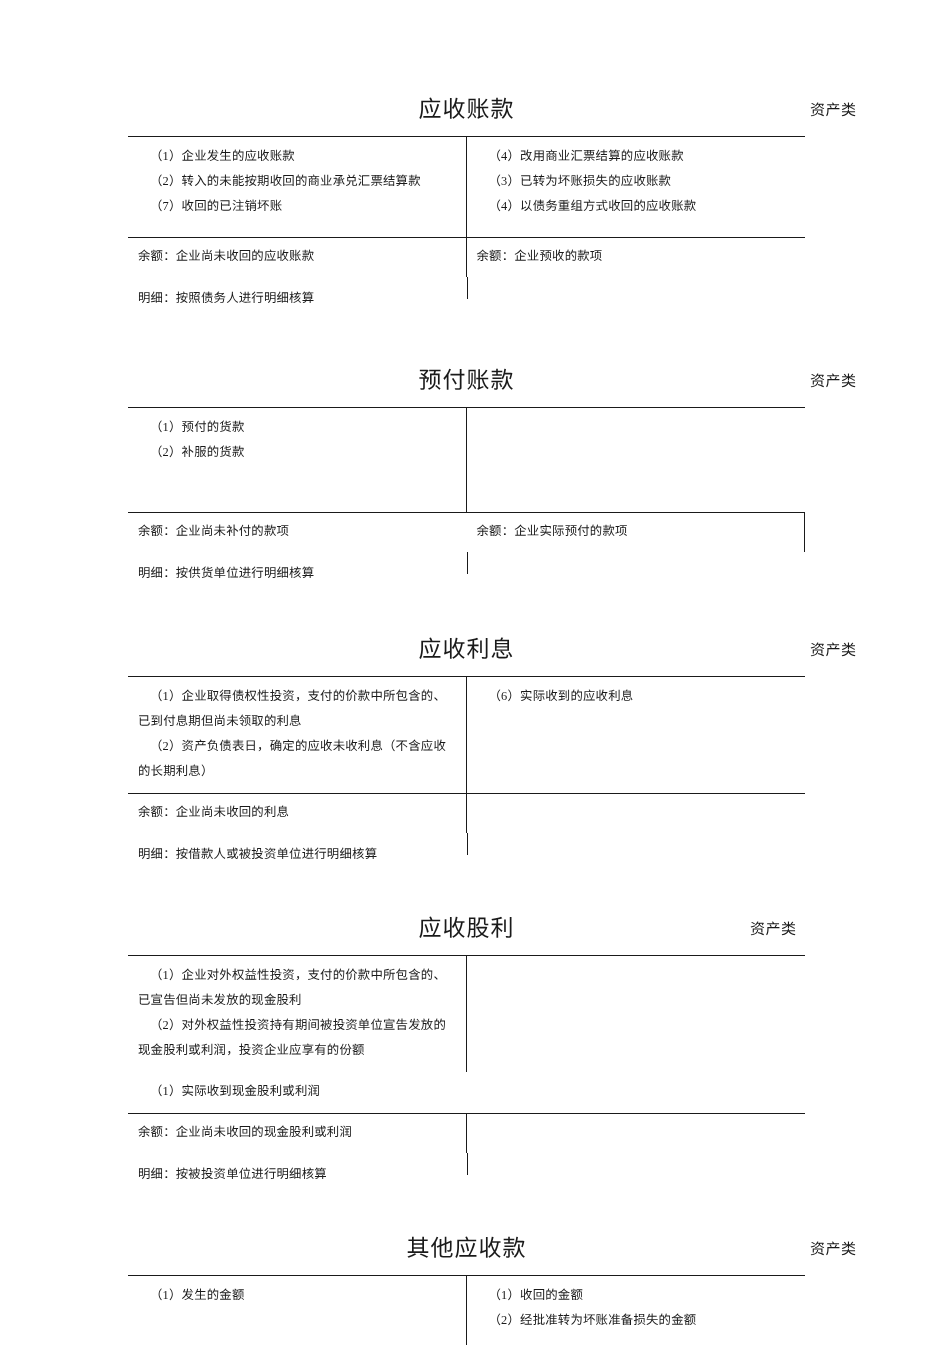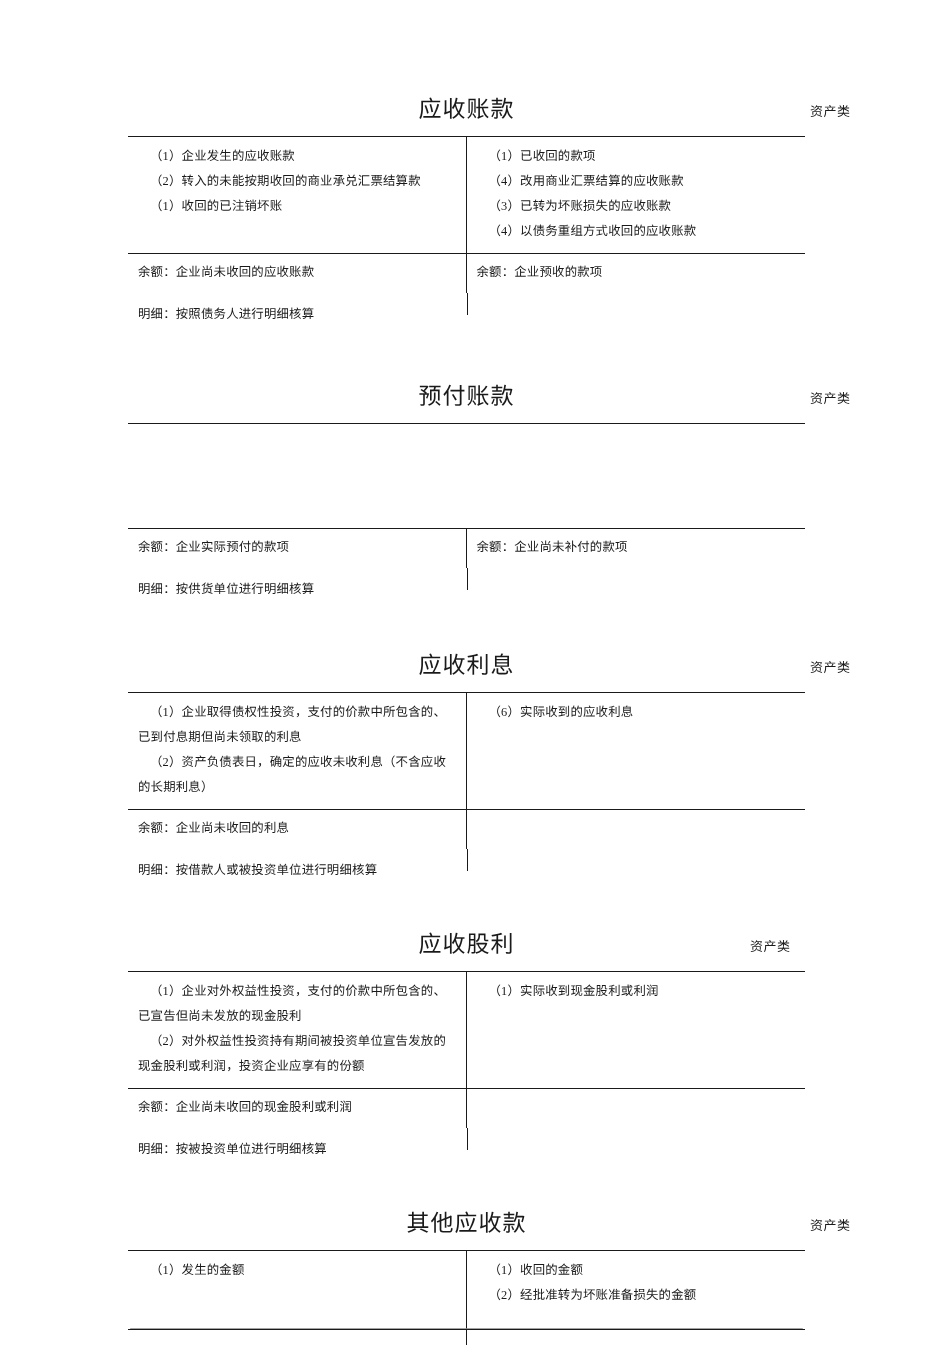--- a/index.html
+++ b/index.html
@@ -54,10 +54,11 @@
   .account-category {
     position: absolute;
     top: 14px;
-    font-size: 13px;
+    font-size: 15px;
     line-height: 16px;
     letter-spacing: 0.5px;
     white-space: nowrap;
+    font-family: Liberation Mono, monospace;
   }
   .account-category.far  { left: 682px; }   
   .account-category.near { left: 622px; }   

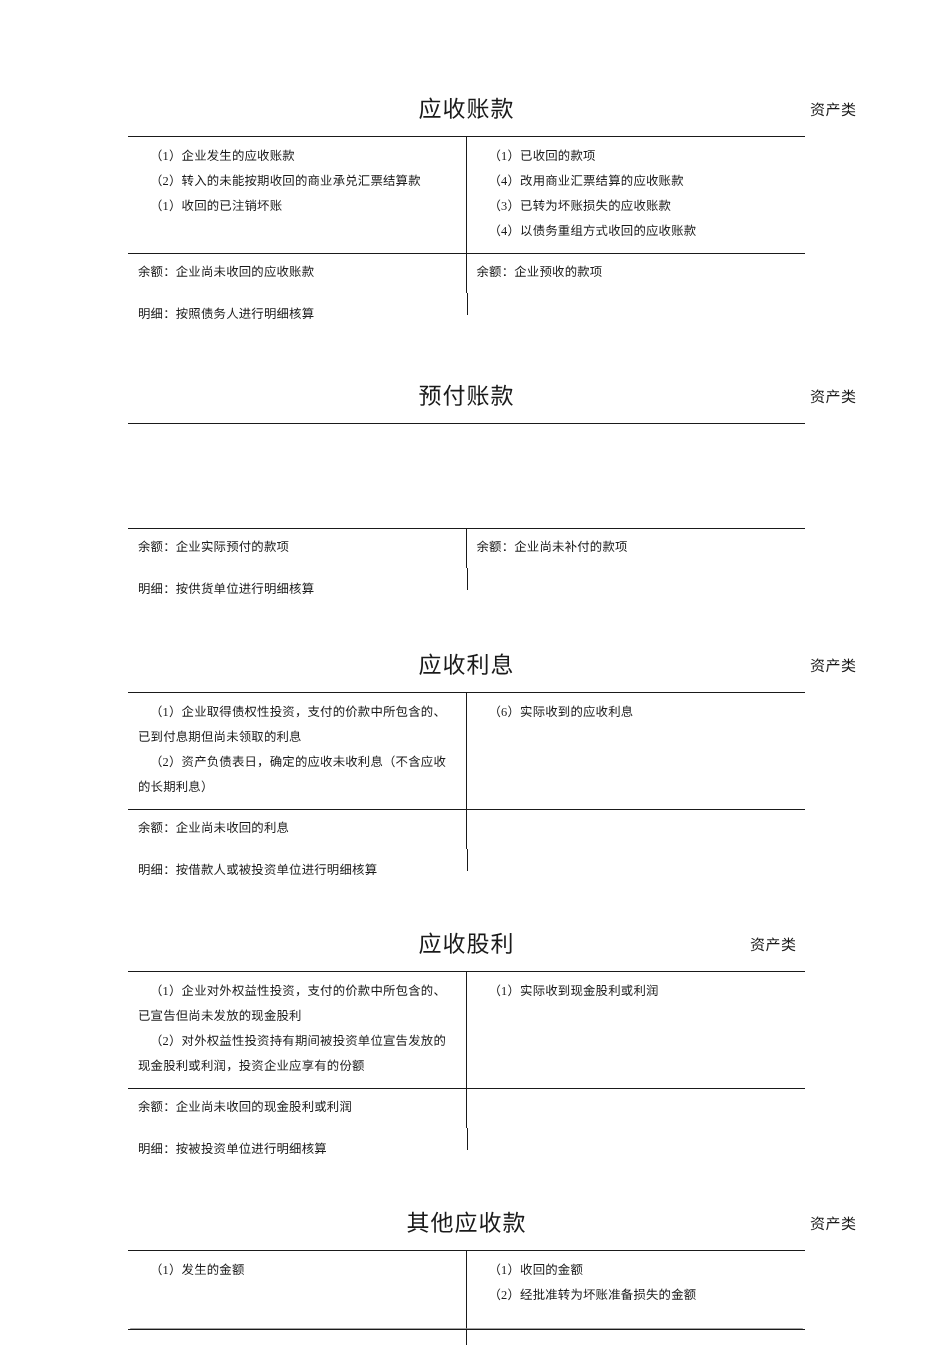--- a/index.html
+++ b/index.html
@@ -148,7 +148,6 @@
           <p class="entry-line">（1）收回的已注销坏账</p>
         </div>
         <div class="col right">
-          <p class="entry-line">（1）已收回的款项</p>
           <p class="entry-line">（4）改用商业汇票结算的应收账款</p>
           <p class="entry-line">（3）已转为坏账损失的应收账款</p>
           <p class="entry-line">（4）以债务重组方式收回的应收账款</p>

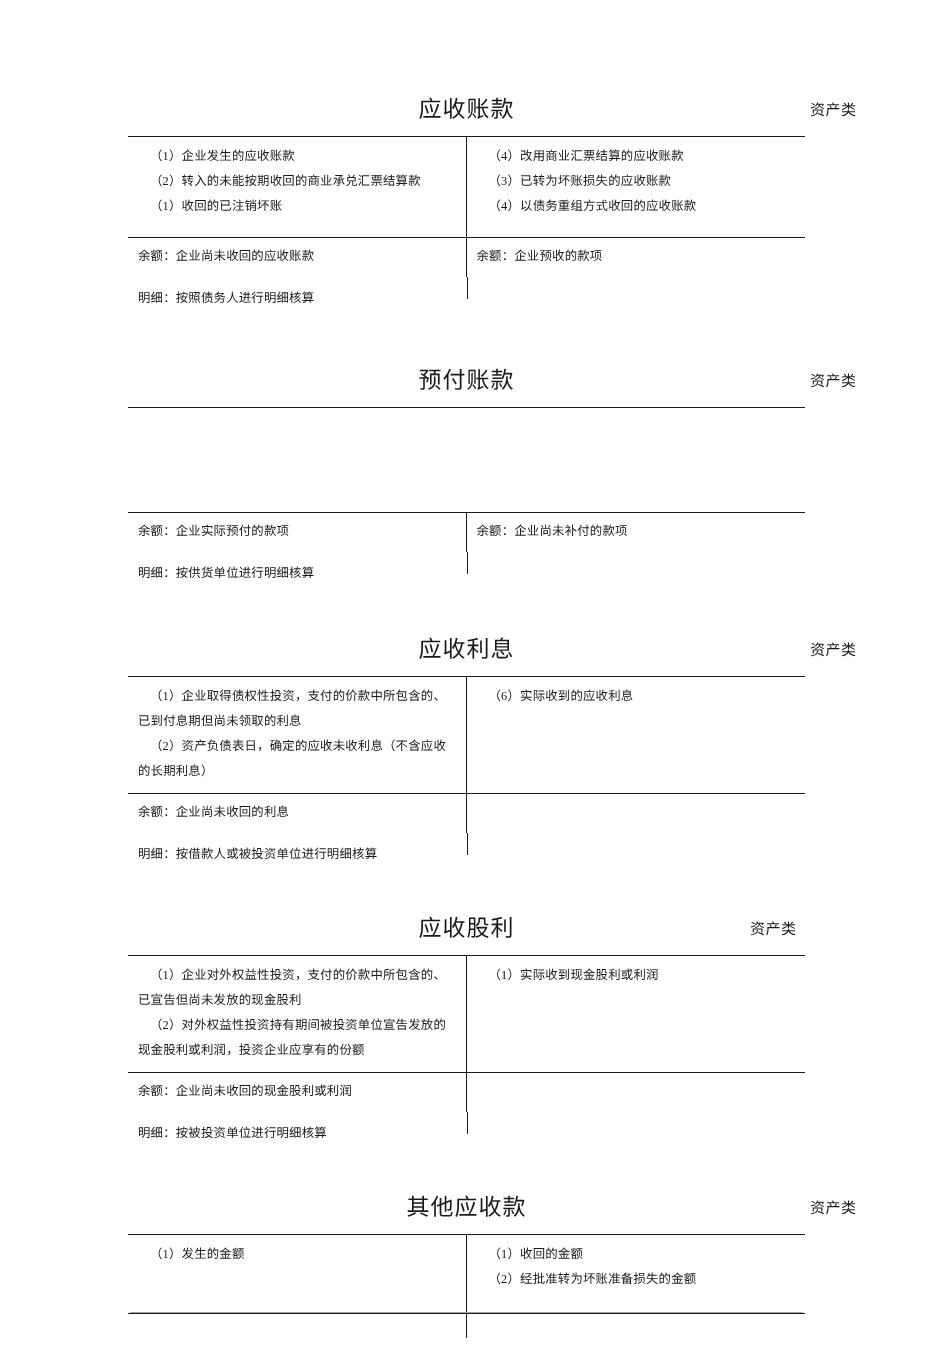--- a/index.html
+++ b/index.html
@@ -145,7 +145,7 @@
         <div class="col left">
           <p class="entry-line">（1）企业发生的应收账款</p>
           <p class="entry-line">（2）转入的未能按期收回的商业承兑汇票结算款</p>
-          <p class="entry-line">（1）收回的已注销坏账</p>
+          <p class="entry-line">（7）收回的已注销坏账</p>
         </div>
         <div class="col right">
           <p class="entry-line">（4）改用商业汇票结算的应收账款</p>

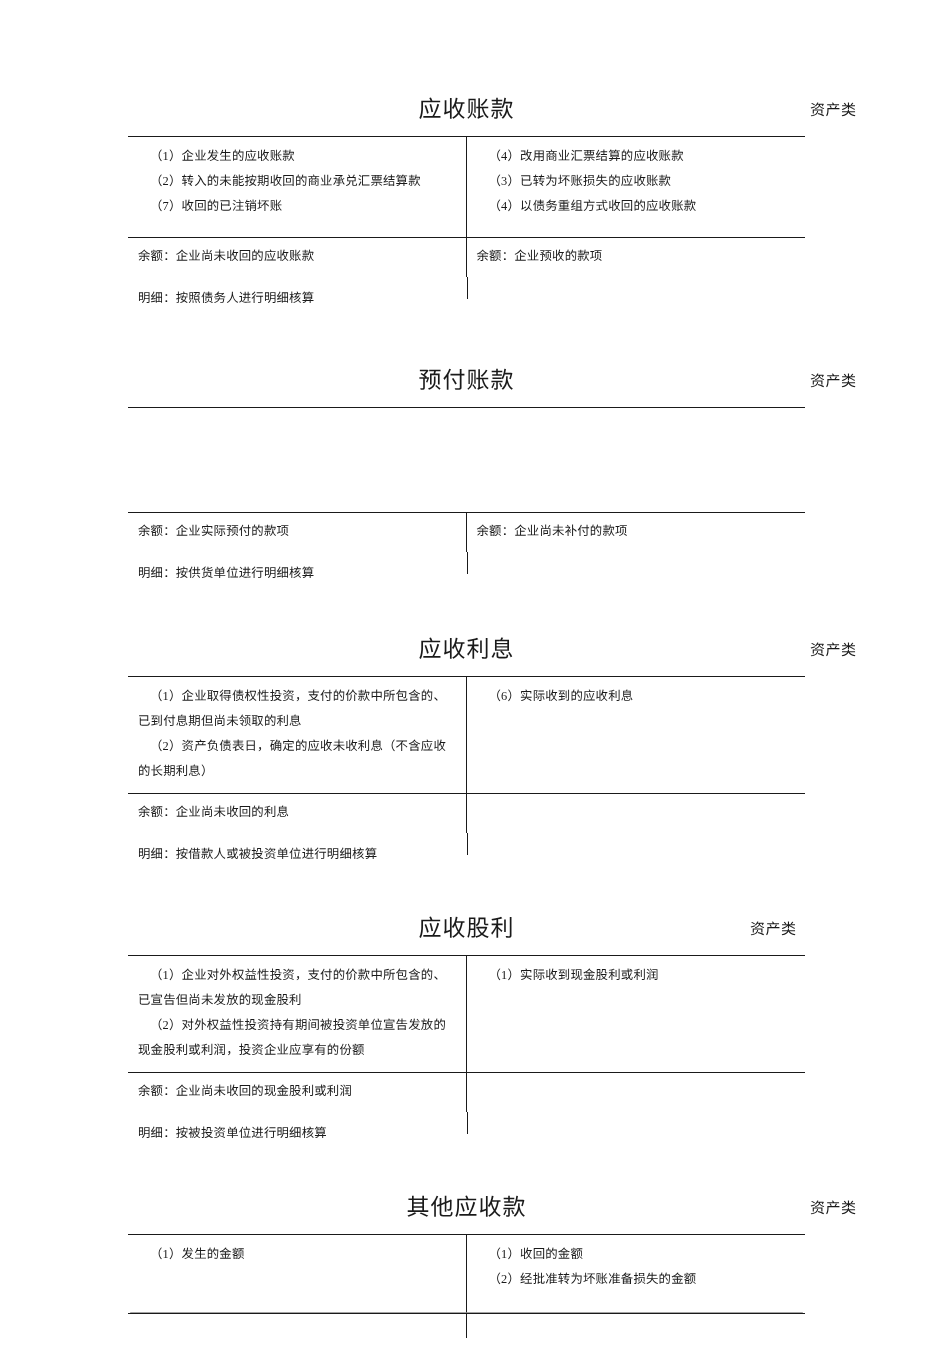--- a/index.html
+++ b/index.html
@@ -177,6 +177,10 @@
     </div>
     <div class="taccount">
       <div class="entries-row" style="min-height:104px;">
+        <div class="col left">
+          <p class="entry-line">（1）预付的货款</p>
+          <p class="entry-line">（2）补服的货款</p>
+        </div>
       </div>
       <div class="balance-row">
         <div class="col left">

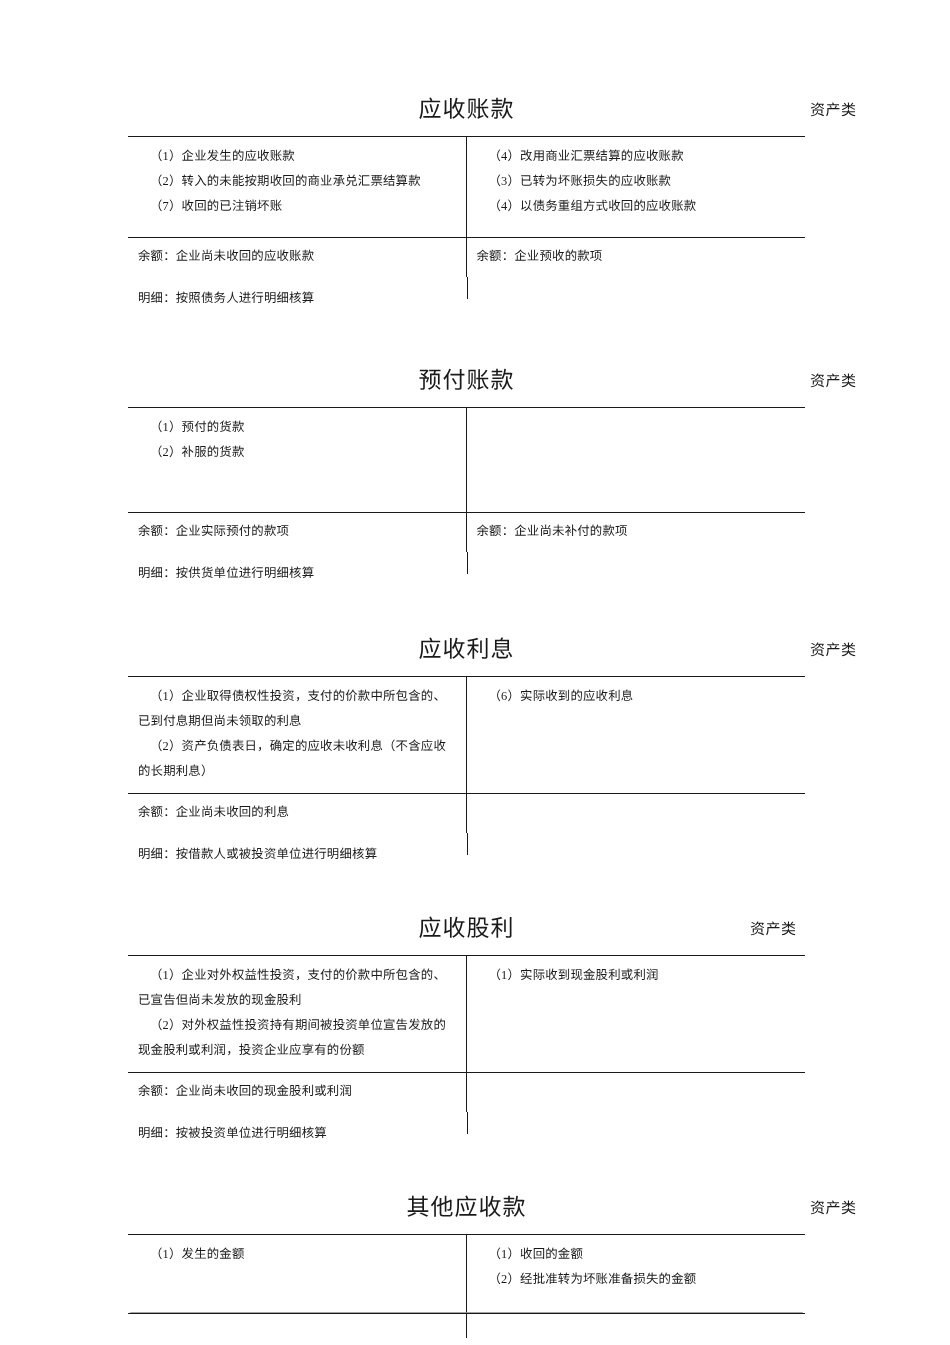--- a/index.html
+++ b/index.html
@@ -183,11 +183,11 @@
         </div>
       </div>
       <div class="balance-row">
+        <div class="col right">
+          <p class="balance-line">余额：企业尚未补付的款项</p>
+        </div>
         <div class="col left">
           <p class="balance-line">余额：企业实际预付的款项</p>
-        </div>
-        <div class="col right">
-          <p class="balance-line">余额：企业尚未补付的款项</p>
         </div>
         <div class="divider-stub"></div>
       </div>

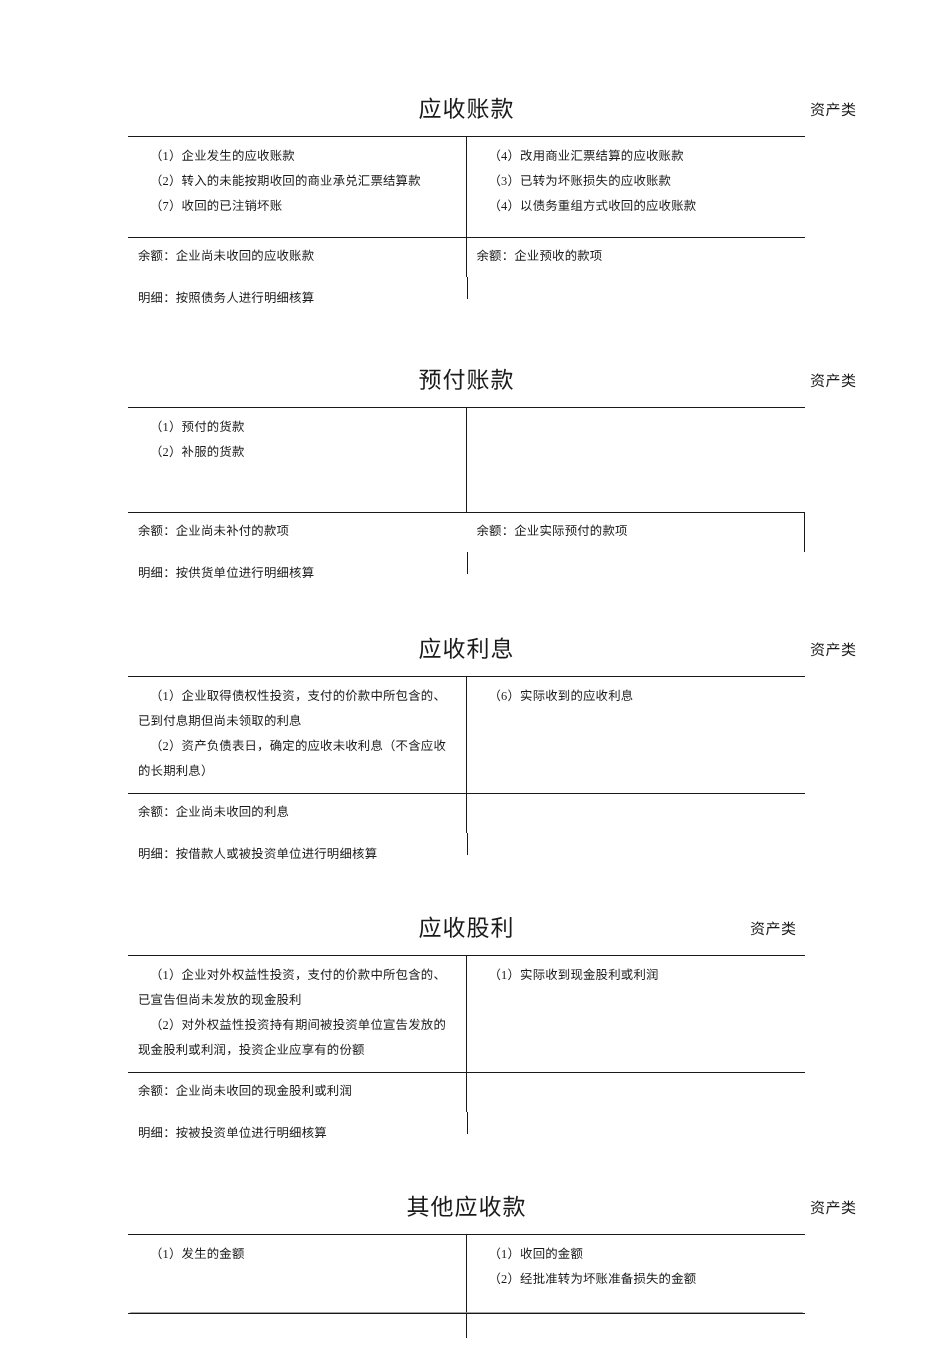--- a/index.html
+++ b/index.html
@@ -237,7 +237,7 @@
       <div class="account-category near">资产类</div>
     </div>
     <div class="taccount">
-      <div class="entries-row" style="min-height:106px;">
+      <div class="entries-row" style="min-height:106px;flex-direction:column;">
         <div class="col left">
           <p class="entry-line">（1）企业对外权益性投资，支付的价款中所包含的、已宣告但尚未发放的现金股利</p>
           <p class="entry-line">（2）对外权益性投资持有期间被投资单位宣告发放的现金股利或利润，投资企业应享有的份额</p>

